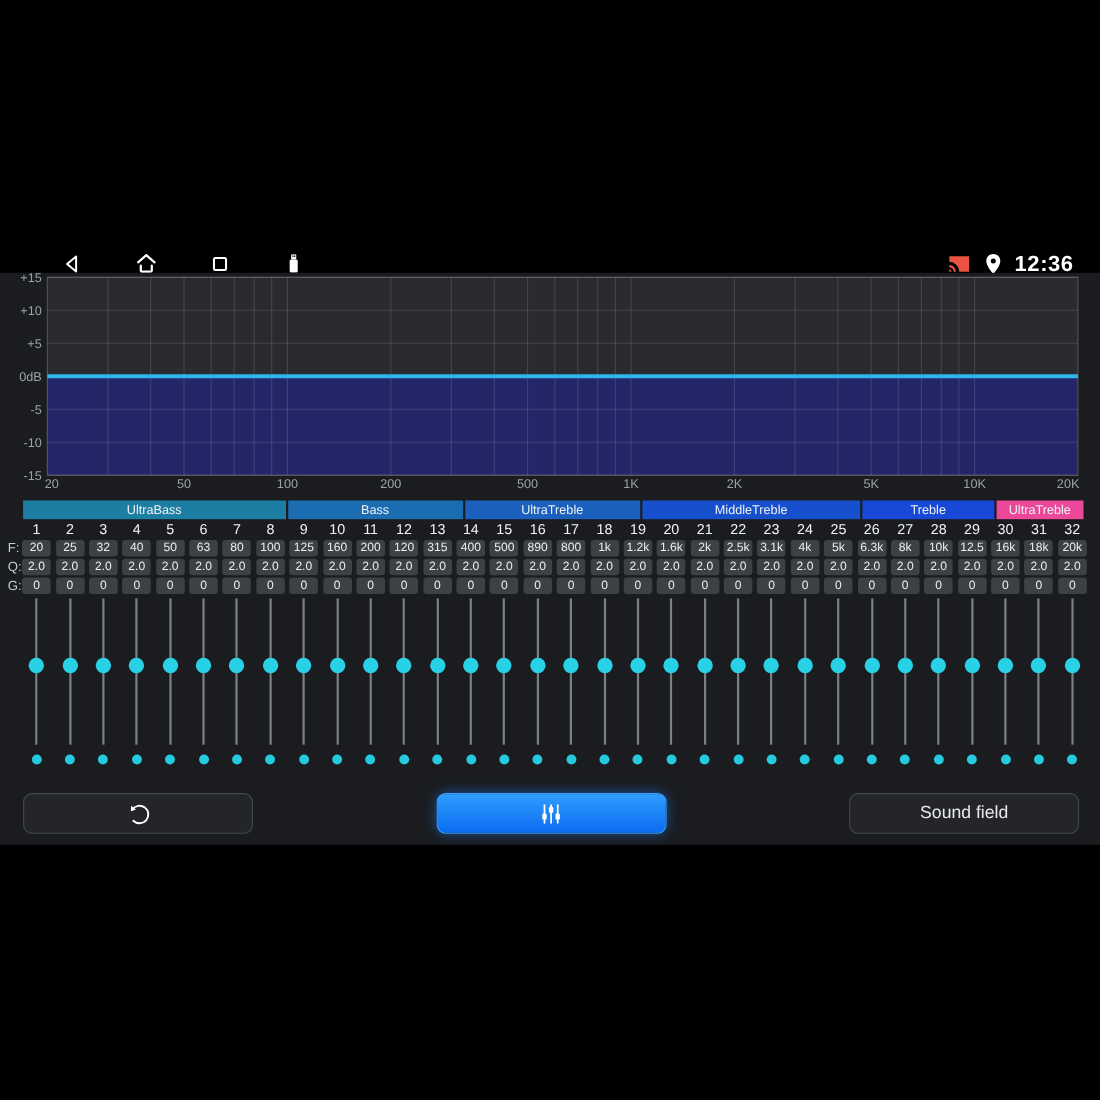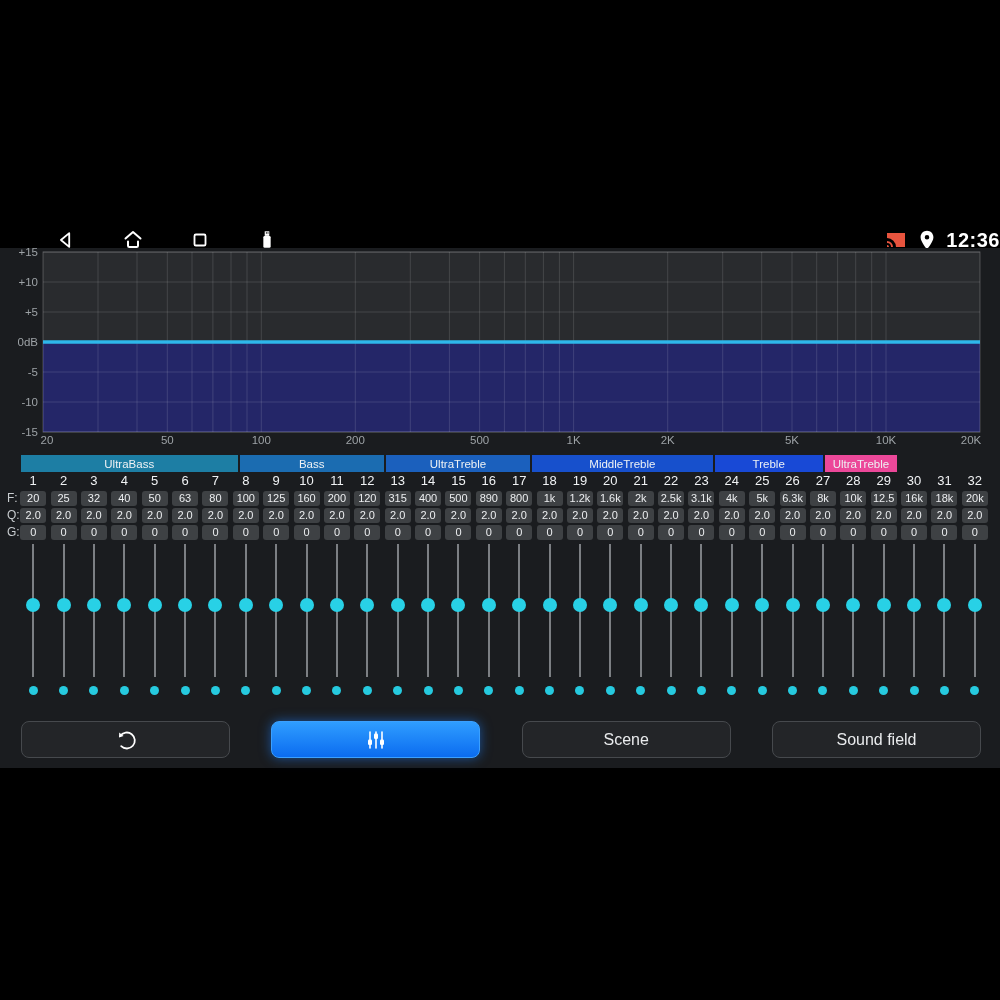--- a/index.html
+++ b/index.html
@@ -12,7 +12,7 @@
                background:#000; display:flex; align-items:center; }
   .nav-group { display:flex; align-items:center; gap:43px; padding-left:54px; }
   .icon { width:24px; height:24px; display:flex; align-items:center; justify-content:center; }
-  .right-group { margin-left:auto; display:flex; align-items:center; gap:7px; padding-right:0; }
+  .right-group { margin-left:auto; display:flex; align-items:center; gap:7px; padding-right:24px; }
   .time { color:#fff; font-size:20px; font-weight:bold; letter-spacing:0.5px; }
 
   

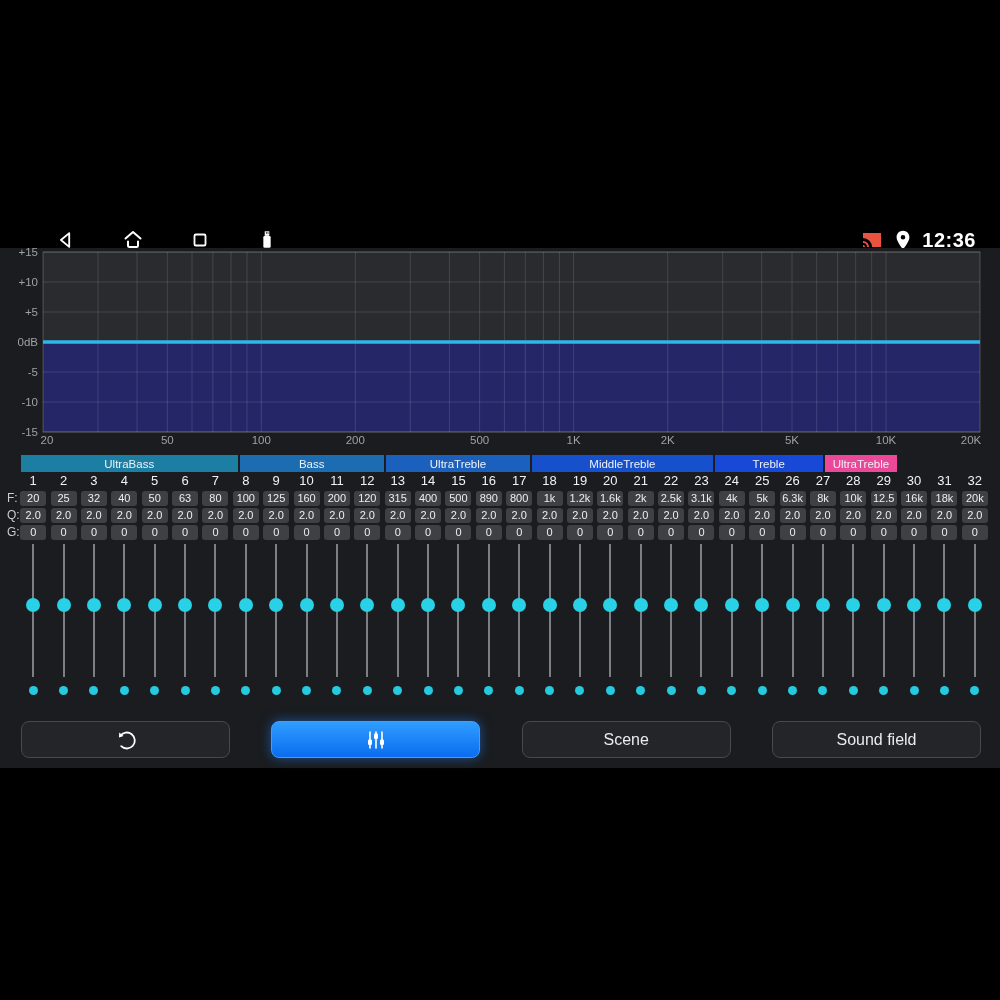--- a/index.html
+++ b/index.html
@@ -22,7 +22,7 @@
   #eqgraph { position:absolute; top:0; left:0; width:1000px; height:198px; display:block; }
 
   
-  .bands { position:absolute; top:207px; left:21px; width:876px; height:17px;
+  .bands { position:absolute; top:207px; left:21px; width:964px; height:17px;
            display:flex; gap:2px; }
   .band { color:#eef1f4; font-size:11.5px; display:flex; align-items:center;
           justify-content:center; overflow:hidden; white-space:nowrap; }

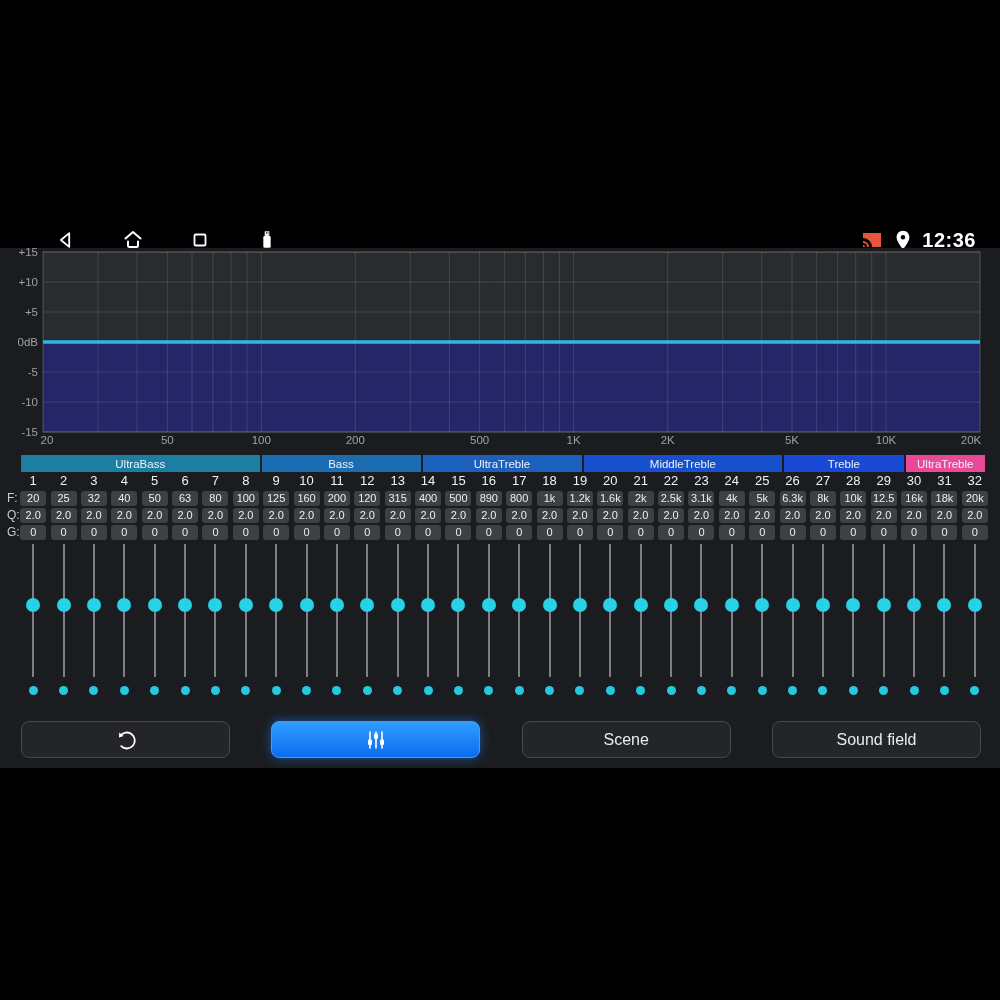--- a/index.html
+++ b/index.html
@@ -582,9 +582,6 @@
         </span>
       </div>
       <div class="btn">
-        <span>Scene</span>
-      </div>
-      <div class="btn">
         <span>Sound field</span>
       </div>
     </div>

